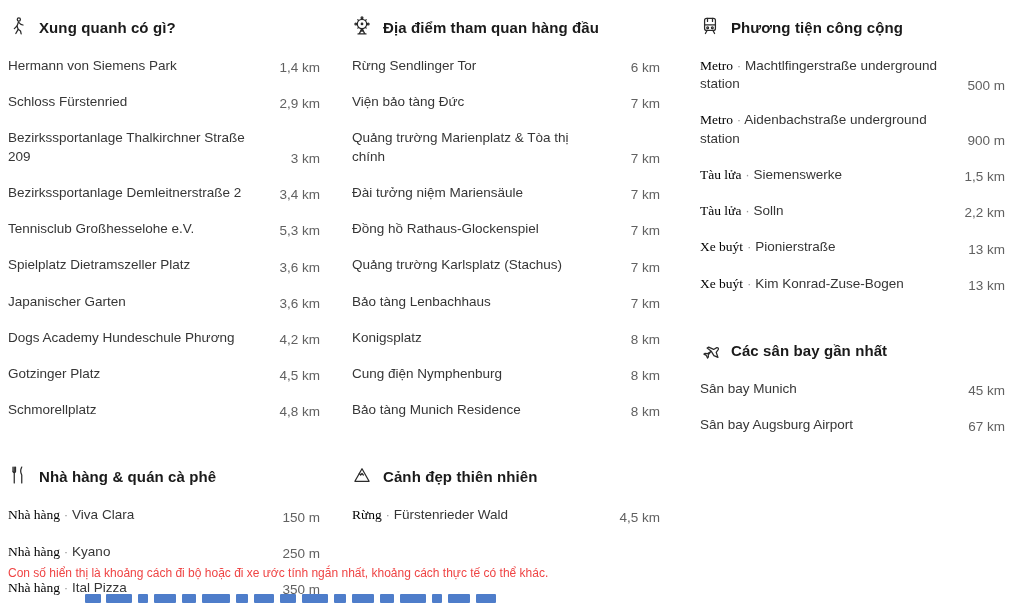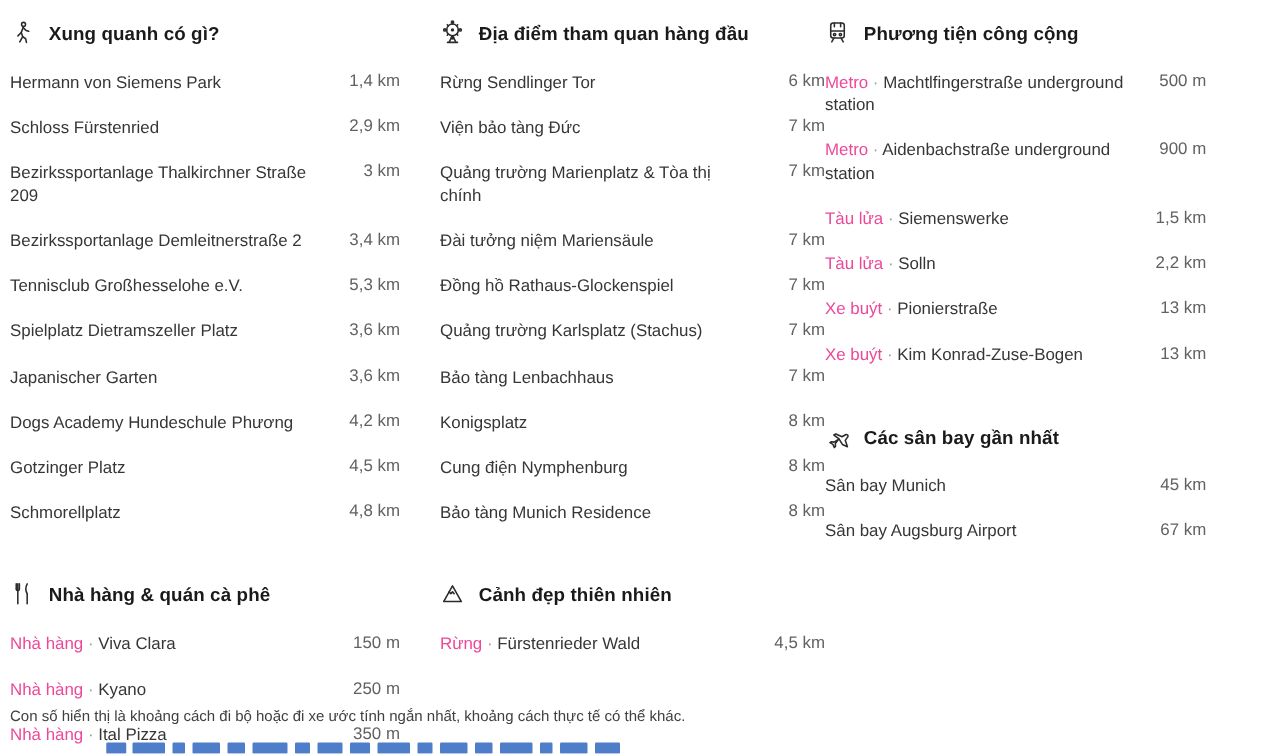--- a/index.html
+++ b/index.html
@@ -9,7 +9,7 @@
   .columns { display:flex; align-items:flex-start; }
   .col { flex:none; }
   .col1 { width:312px; margin-right:32px; }
-  .col2 { width:308px; }
+  .col2 { width:308px; margin-right:40px; }
   .col3 { width:305px; }
   .section { width:100%; }
   .section + .section { margin-top:37px; }

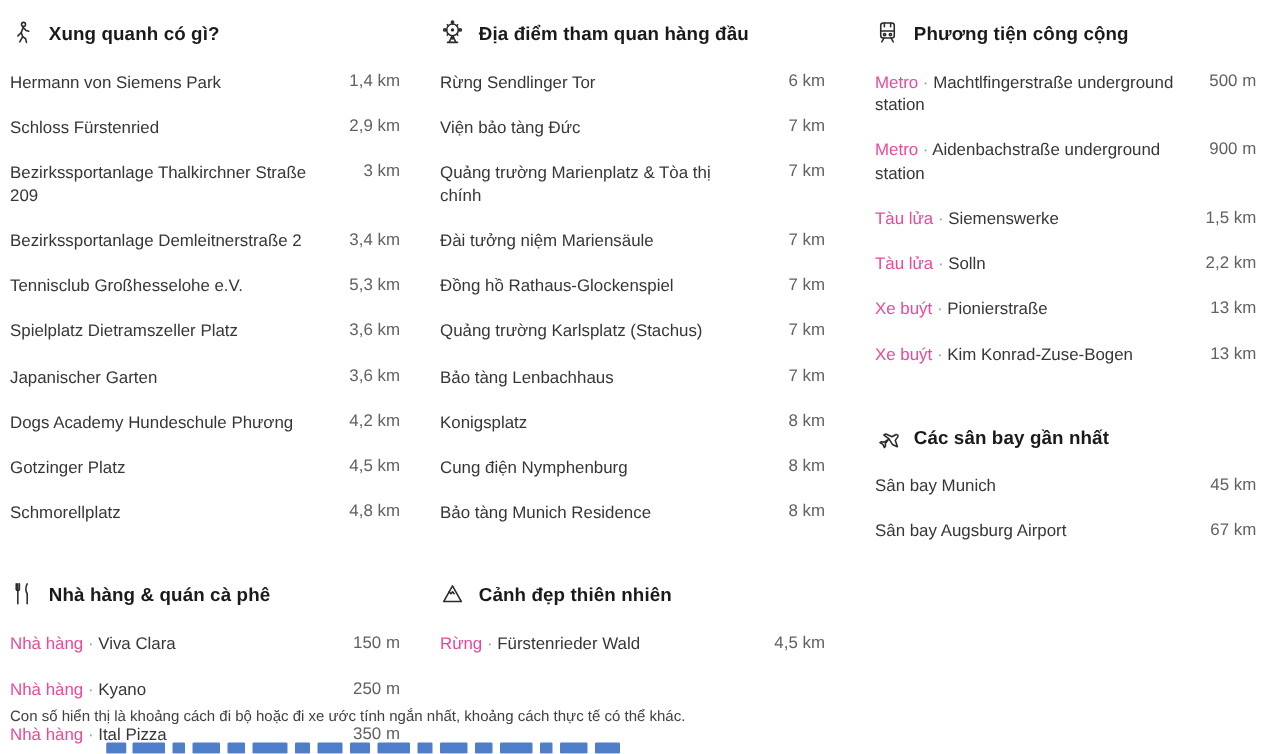--- a/index.html
+++ b/index.html
@@ -17,7 +17,7 @@
   .sec-head svg { flex:none; display:block; }
   .sec-title { font-size:15px; font-weight:700; color:#1a1a1a; letter-spacing:.1px; }
   .rows { display:block; }
-  .row { display:flex; align-items:flex-start; justify-content:space-between; padding:9px 0; }
+  .row { display:flex; align-items:flex-end; justify-content:space-between; padding:9px 0; }
   .row-left { flex:1 1 auto; font-size:13.5px; line-height:1.35; color:#363636; }
   .category { color:#ec4899; }
   .dot { color:#9a9a9a; }

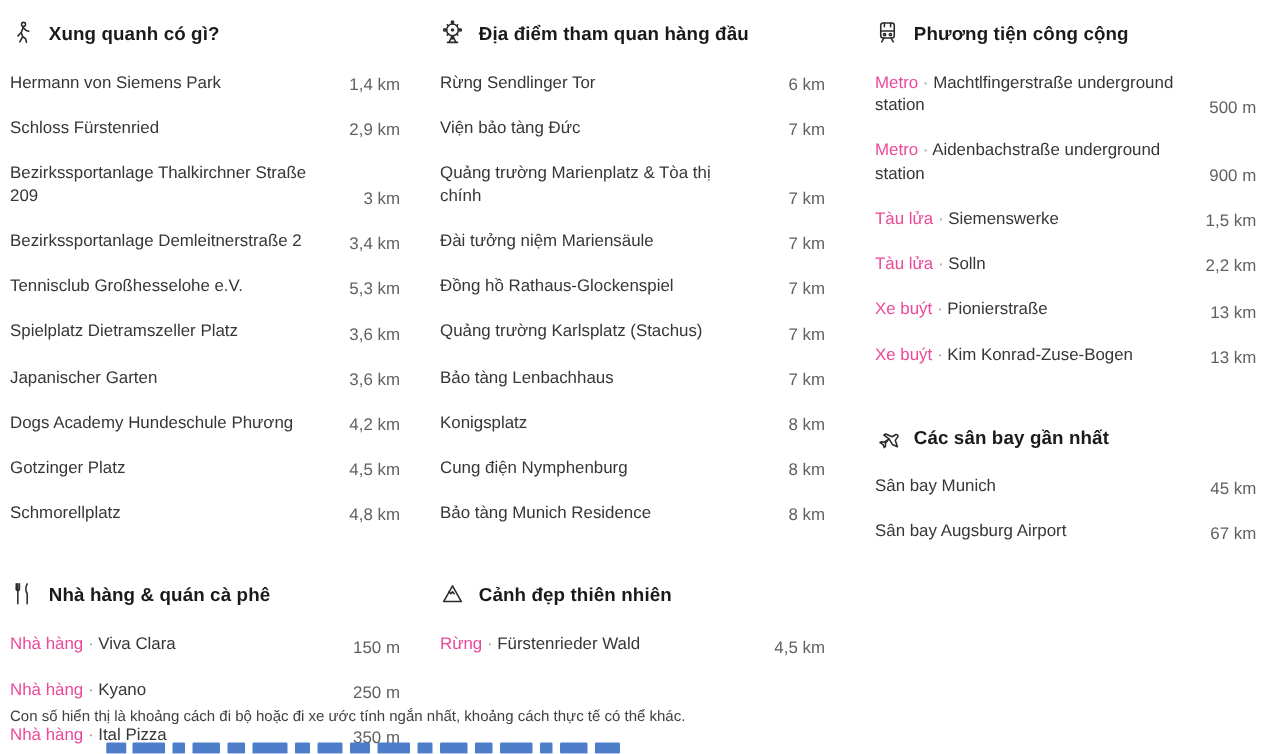--- a/index.html
+++ b/index.html
@@ -19,7 +19,7 @@
   .rows { display:block; }
   .row { display:flex; align-items:flex-end; justify-content:space-between; padding:9px 0; }
   .row-left { flex:1 1 auto; font-size:13.5px; line-height:1.35; color:#363636; }
-  .category { color:#ec4899; }
+  .category { color:#000000;font-family:Liberation Serif, serif; }
   .dot { color:#9a9a9a; }
   .pname { color:#363636; }
   .dist { flex:none; margin-left:16px; font-size:13.5px; color:#616161; white-space:nowrap;

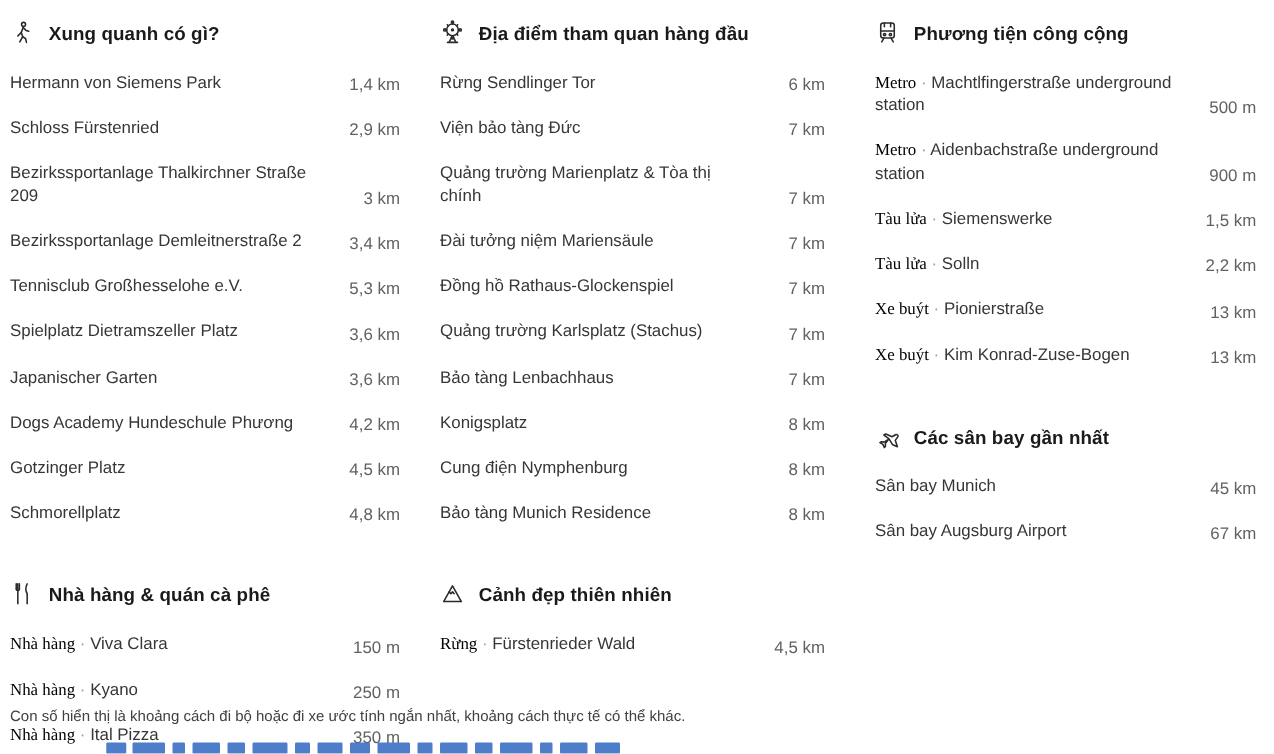--- a/index.html
+++ b/index.html
@@ -24,7 +24,7 @@
   .pname { color:#363636; }
   .dist { flex:none; margin-left:16px; font-size:13.5px; color:#616161; white-space:nowrap;
     text-align:right; min-width:44px; }
-  .footer { position:absolute; left:8px; top:566px; width:990px; font-size:12px; color:#404040; }
+  .footer { position:absolute; left:8px; top:566px; width:990px; font-size:12px; color:#ef4444; }
   .fragments { position:absolute; left:0; top:591px; width:1019px; height:12px; overflow:hidden; }
   .frag { position:absolute; top:3px; height:9px; background:#3b6fc4; opacity:.9; border-radius:1px; }
   .icon-stroke { stroke:#2b2b2b; fill:none; stroke-width:1.5; stroke-linecap:round; stroke-linejoin:round; }

